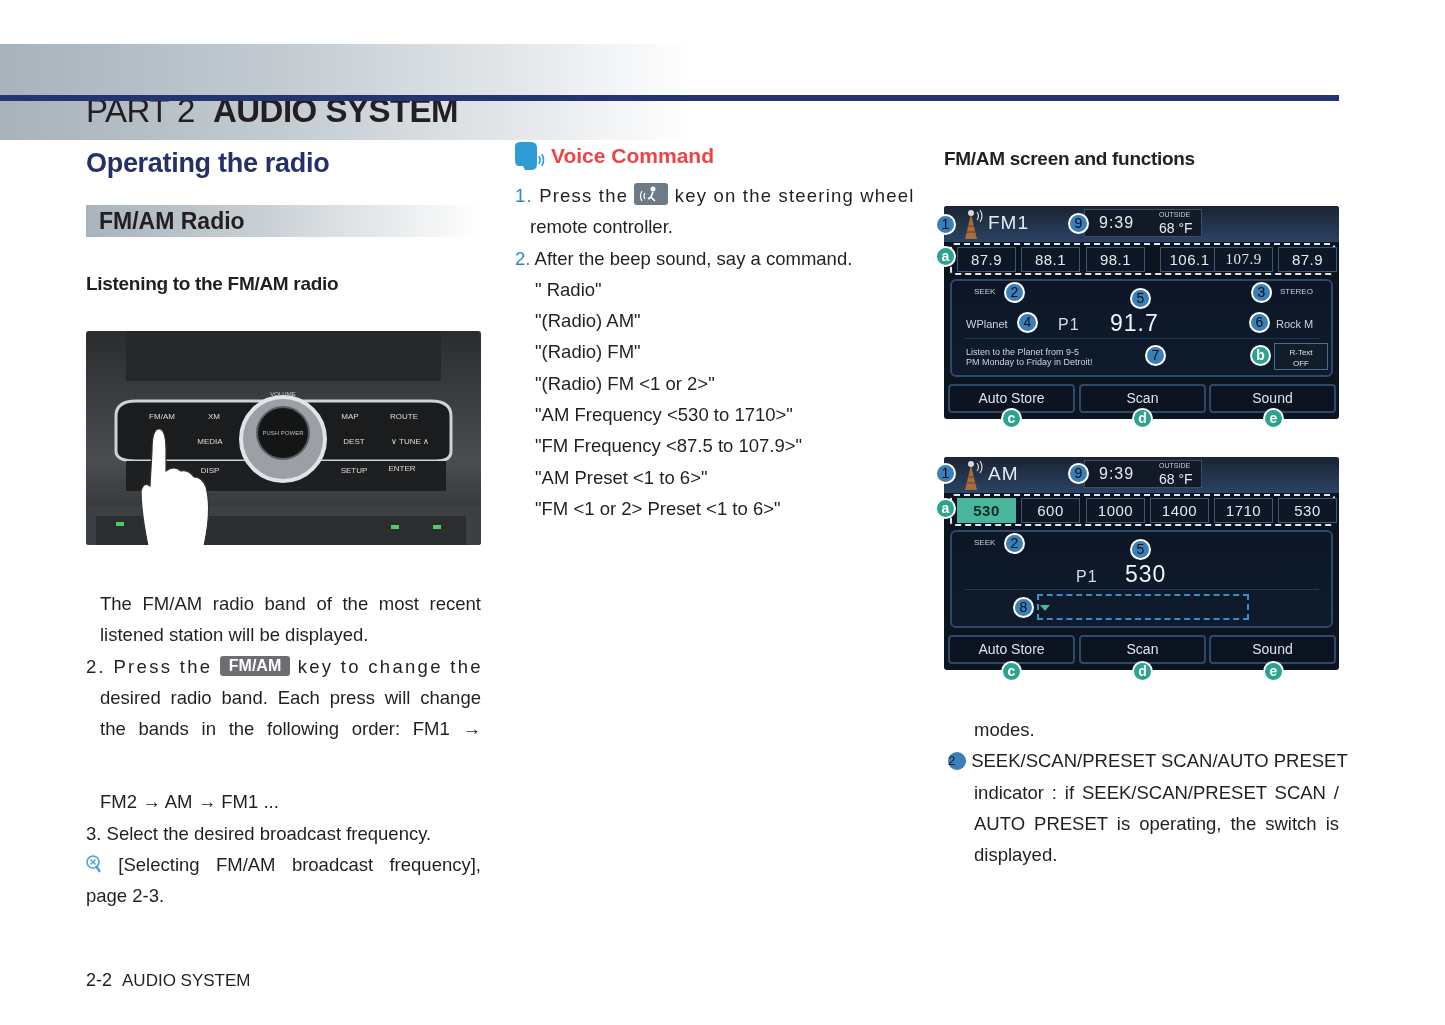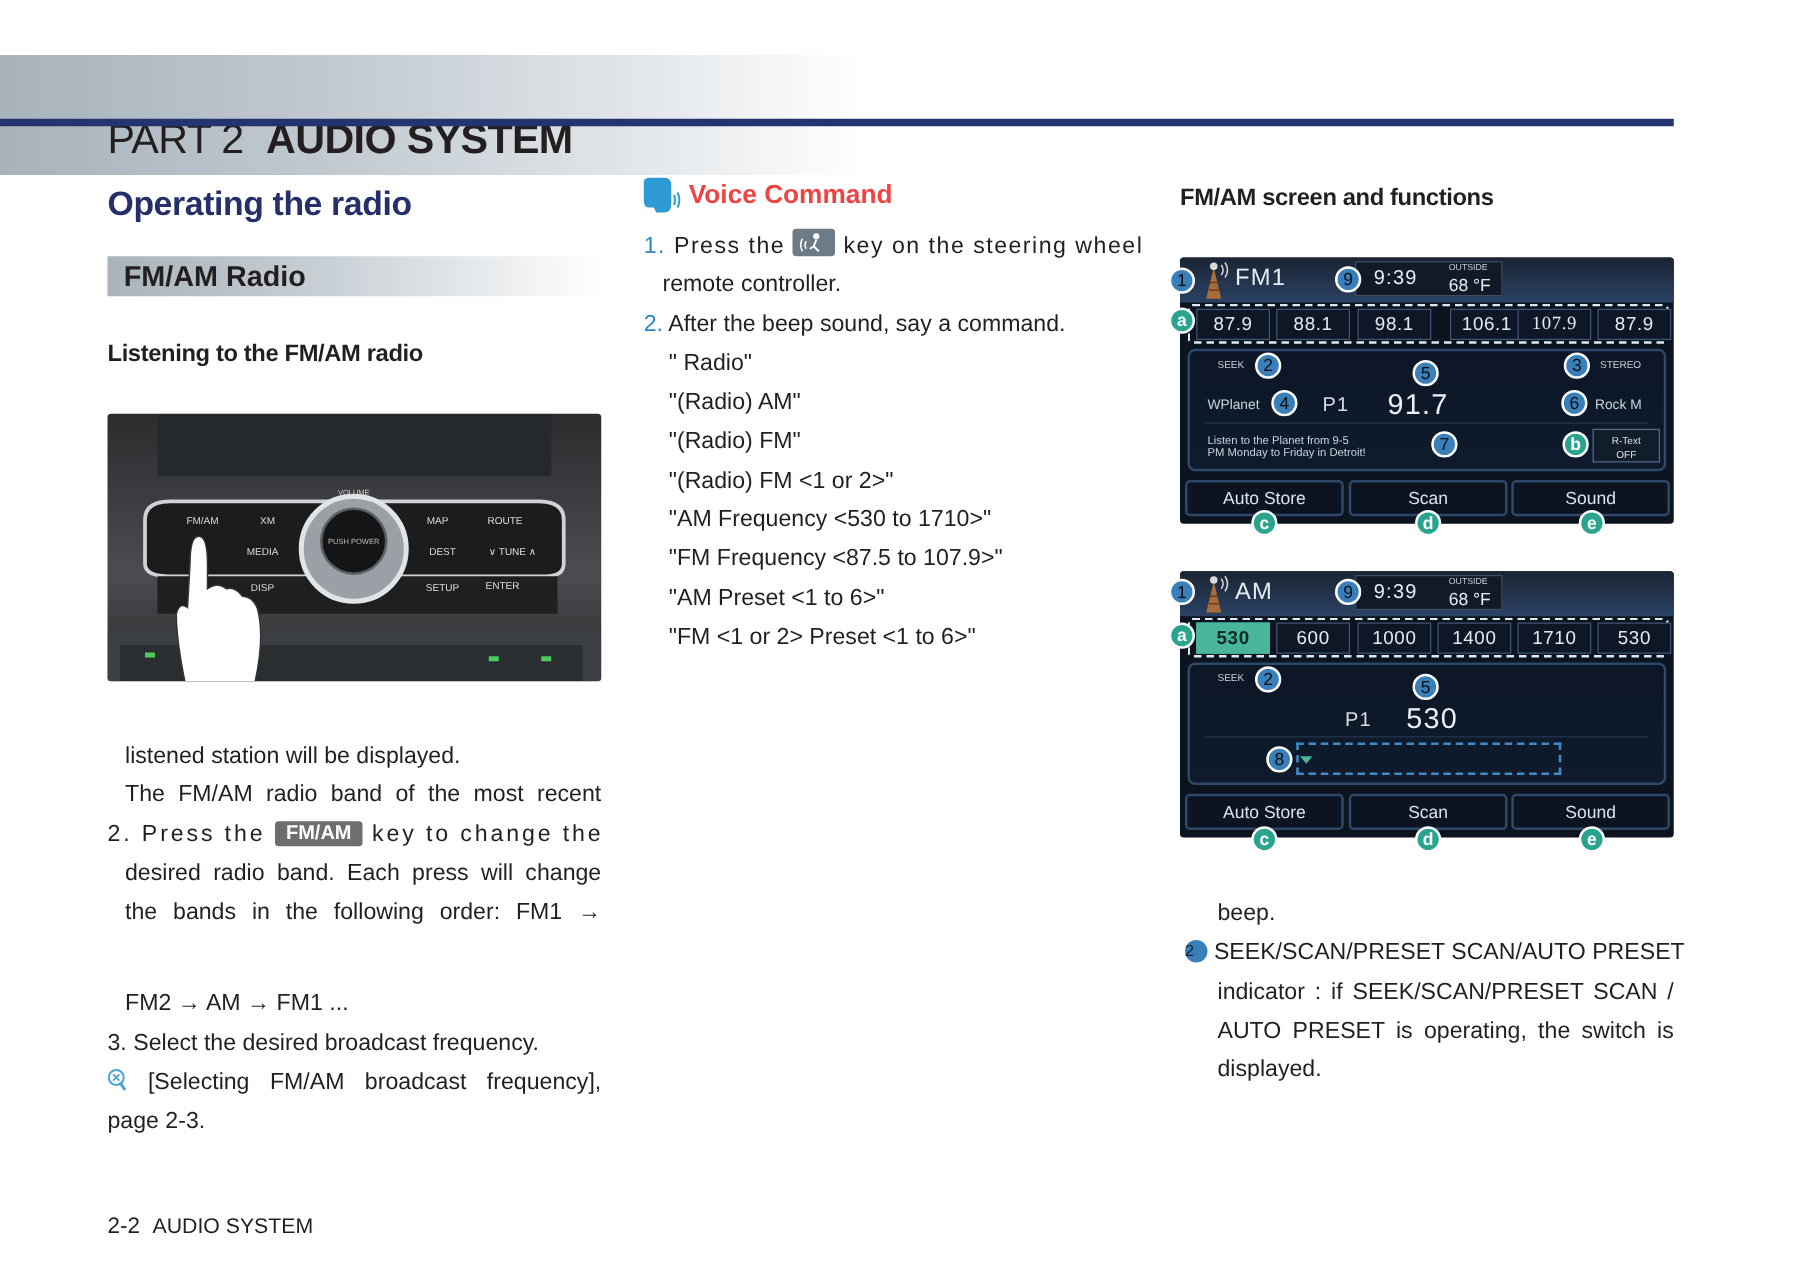--- a/index.html
+++ b/index.html
@@ -125,8 +125,8 @@
 </div>
 
 <div class="para" style="left:86px; top:588px; width:395px;">
+  <span class="ln just" style="padding-left:14px;">The FM/AM radio band of the most recent</span>
   <span class="ln" style="padding-left:14px;">listened station will be displayed.</span>
-  <span class="ln just" style="padding-left:14px;">The FM/AM radio band of the most recent</span>
   <span class="ln just" style="letter-spacing:2.3px;"><span>2. Press the</span> <span class="key" style="letter-spacing:0;">FM/AM</span> <span>key to change the</span></span>
   <span class="ln just" style="padding-left:14px;">desired radio band. Each press will change</span>
   <span class="ln just" style="padding-left:14px;">the bands in the following order: FM1 →</span>

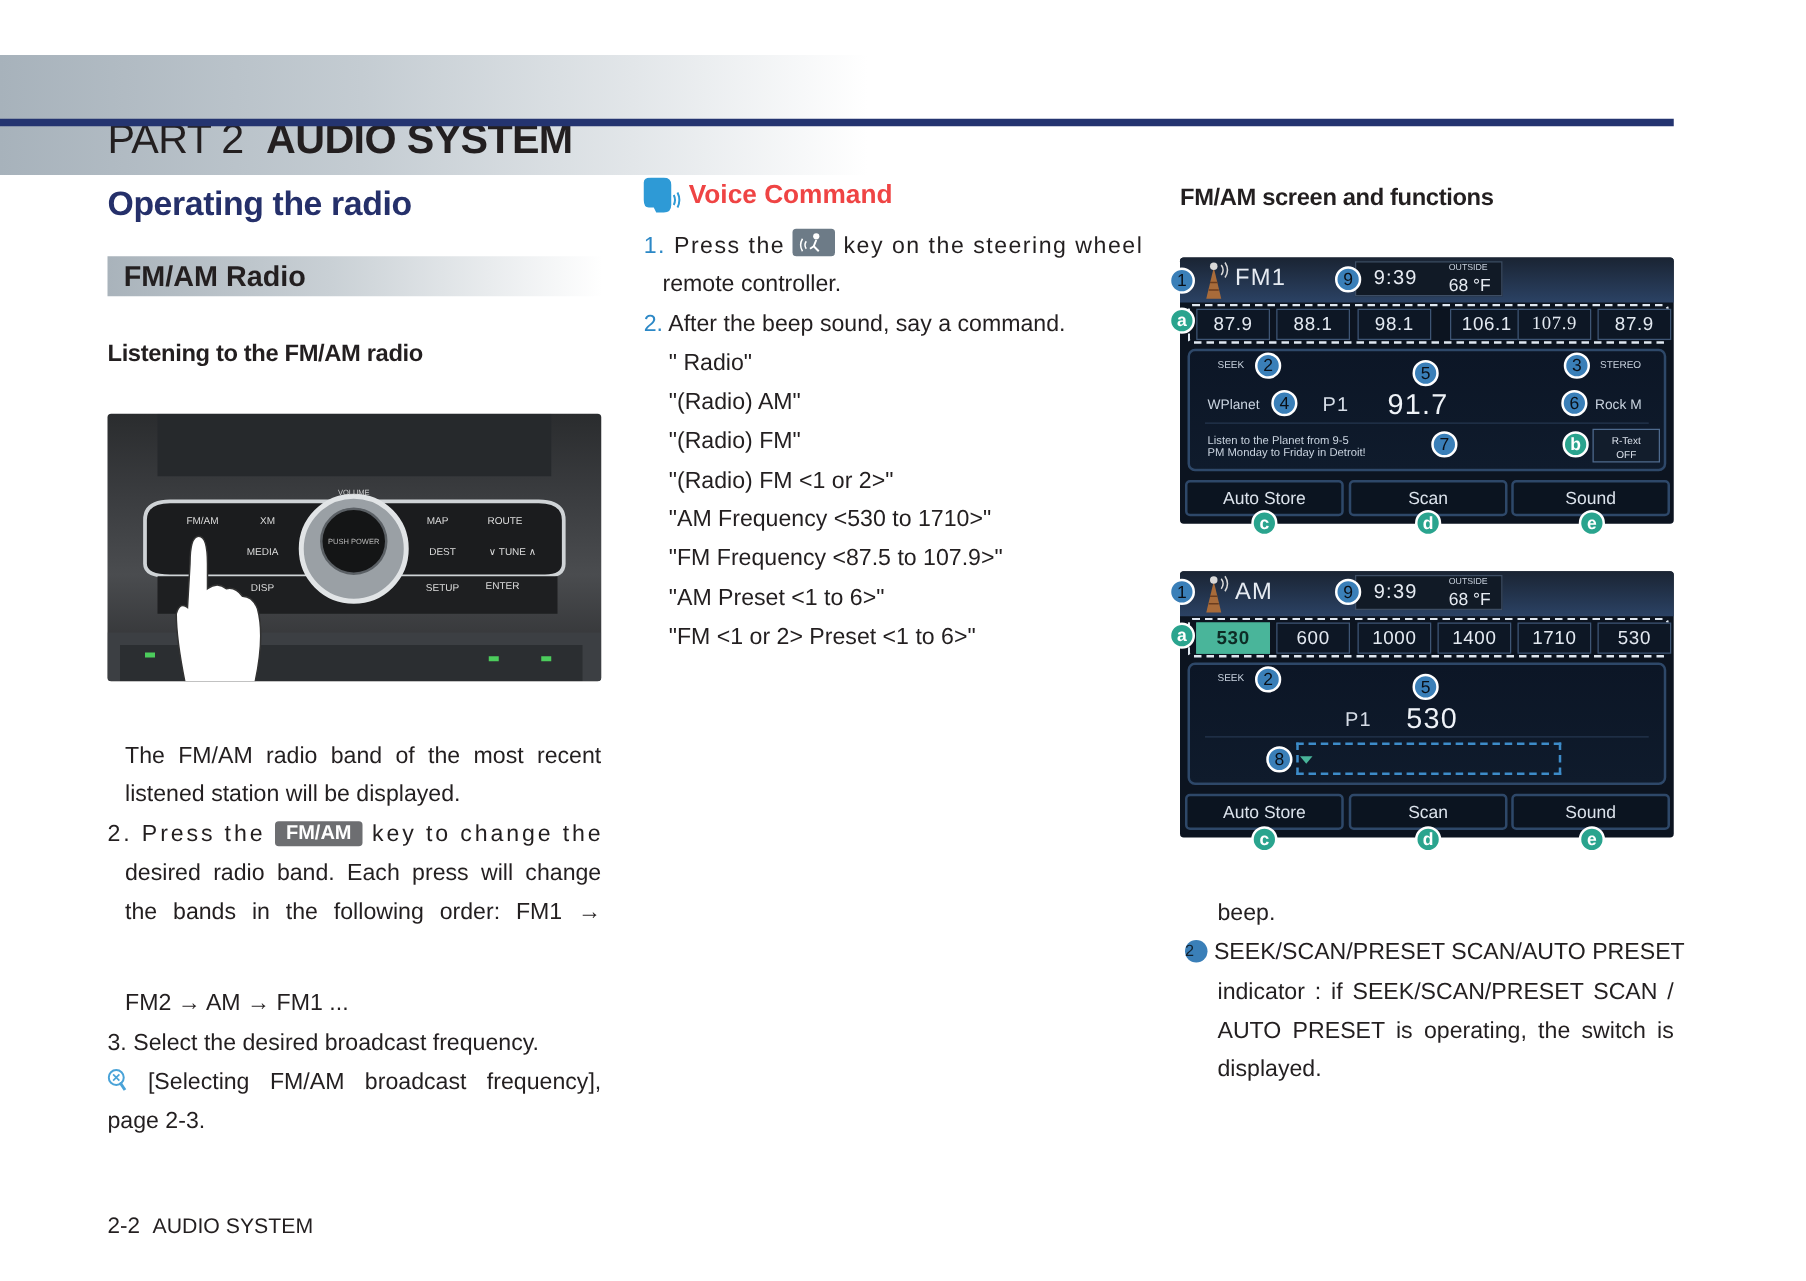--- a/index.html
+++ b/index.html
@@ -272,7 +272,7 @@
 </div>
 
 <div class="para" style="left:948px; top:714px; width:391px;">
-  <span class="ln" style="padding-left:26px;">beep.</span>
+  <span class="ln" style="padding-left:26px;">modes.</span>
   <span class="ln just"><span class="desc-badge">2</span> <span>SEEK/SCAN/PRESET SCAN/AUTO PRESET</span></span>
   <span class="ln just" style="padding-left:26px;">indicator : if SEEK/SCAN/PRESET SCAN /</span>
   <span class="ln just" style="padding-left:26px;">AUTO PRESET is operating, the switch is</span>

